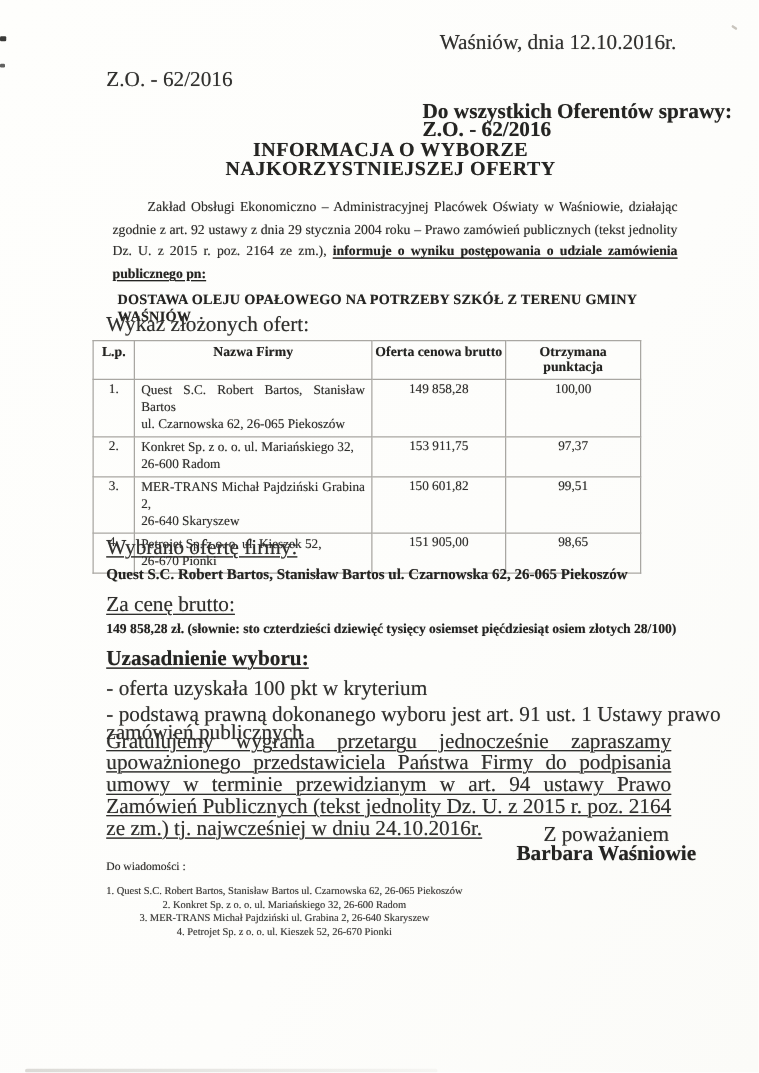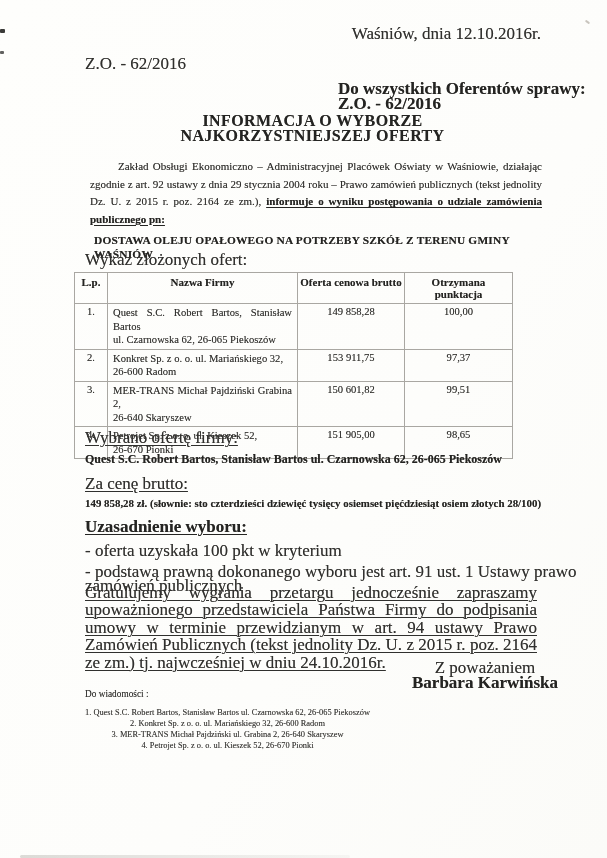--- a/index.html
+++ b/index.html
@@ -156,7 +156,7 @@
 
   <div class="txt signature">
     <div>Z poważaniem</div>
-    <div class="b">Barbara Karwińska</div>
+    <div class="b">Barbara Waśniowie</div>
   </div>
 
   <div class="txt cc-label">Do wiadomości :</div>

